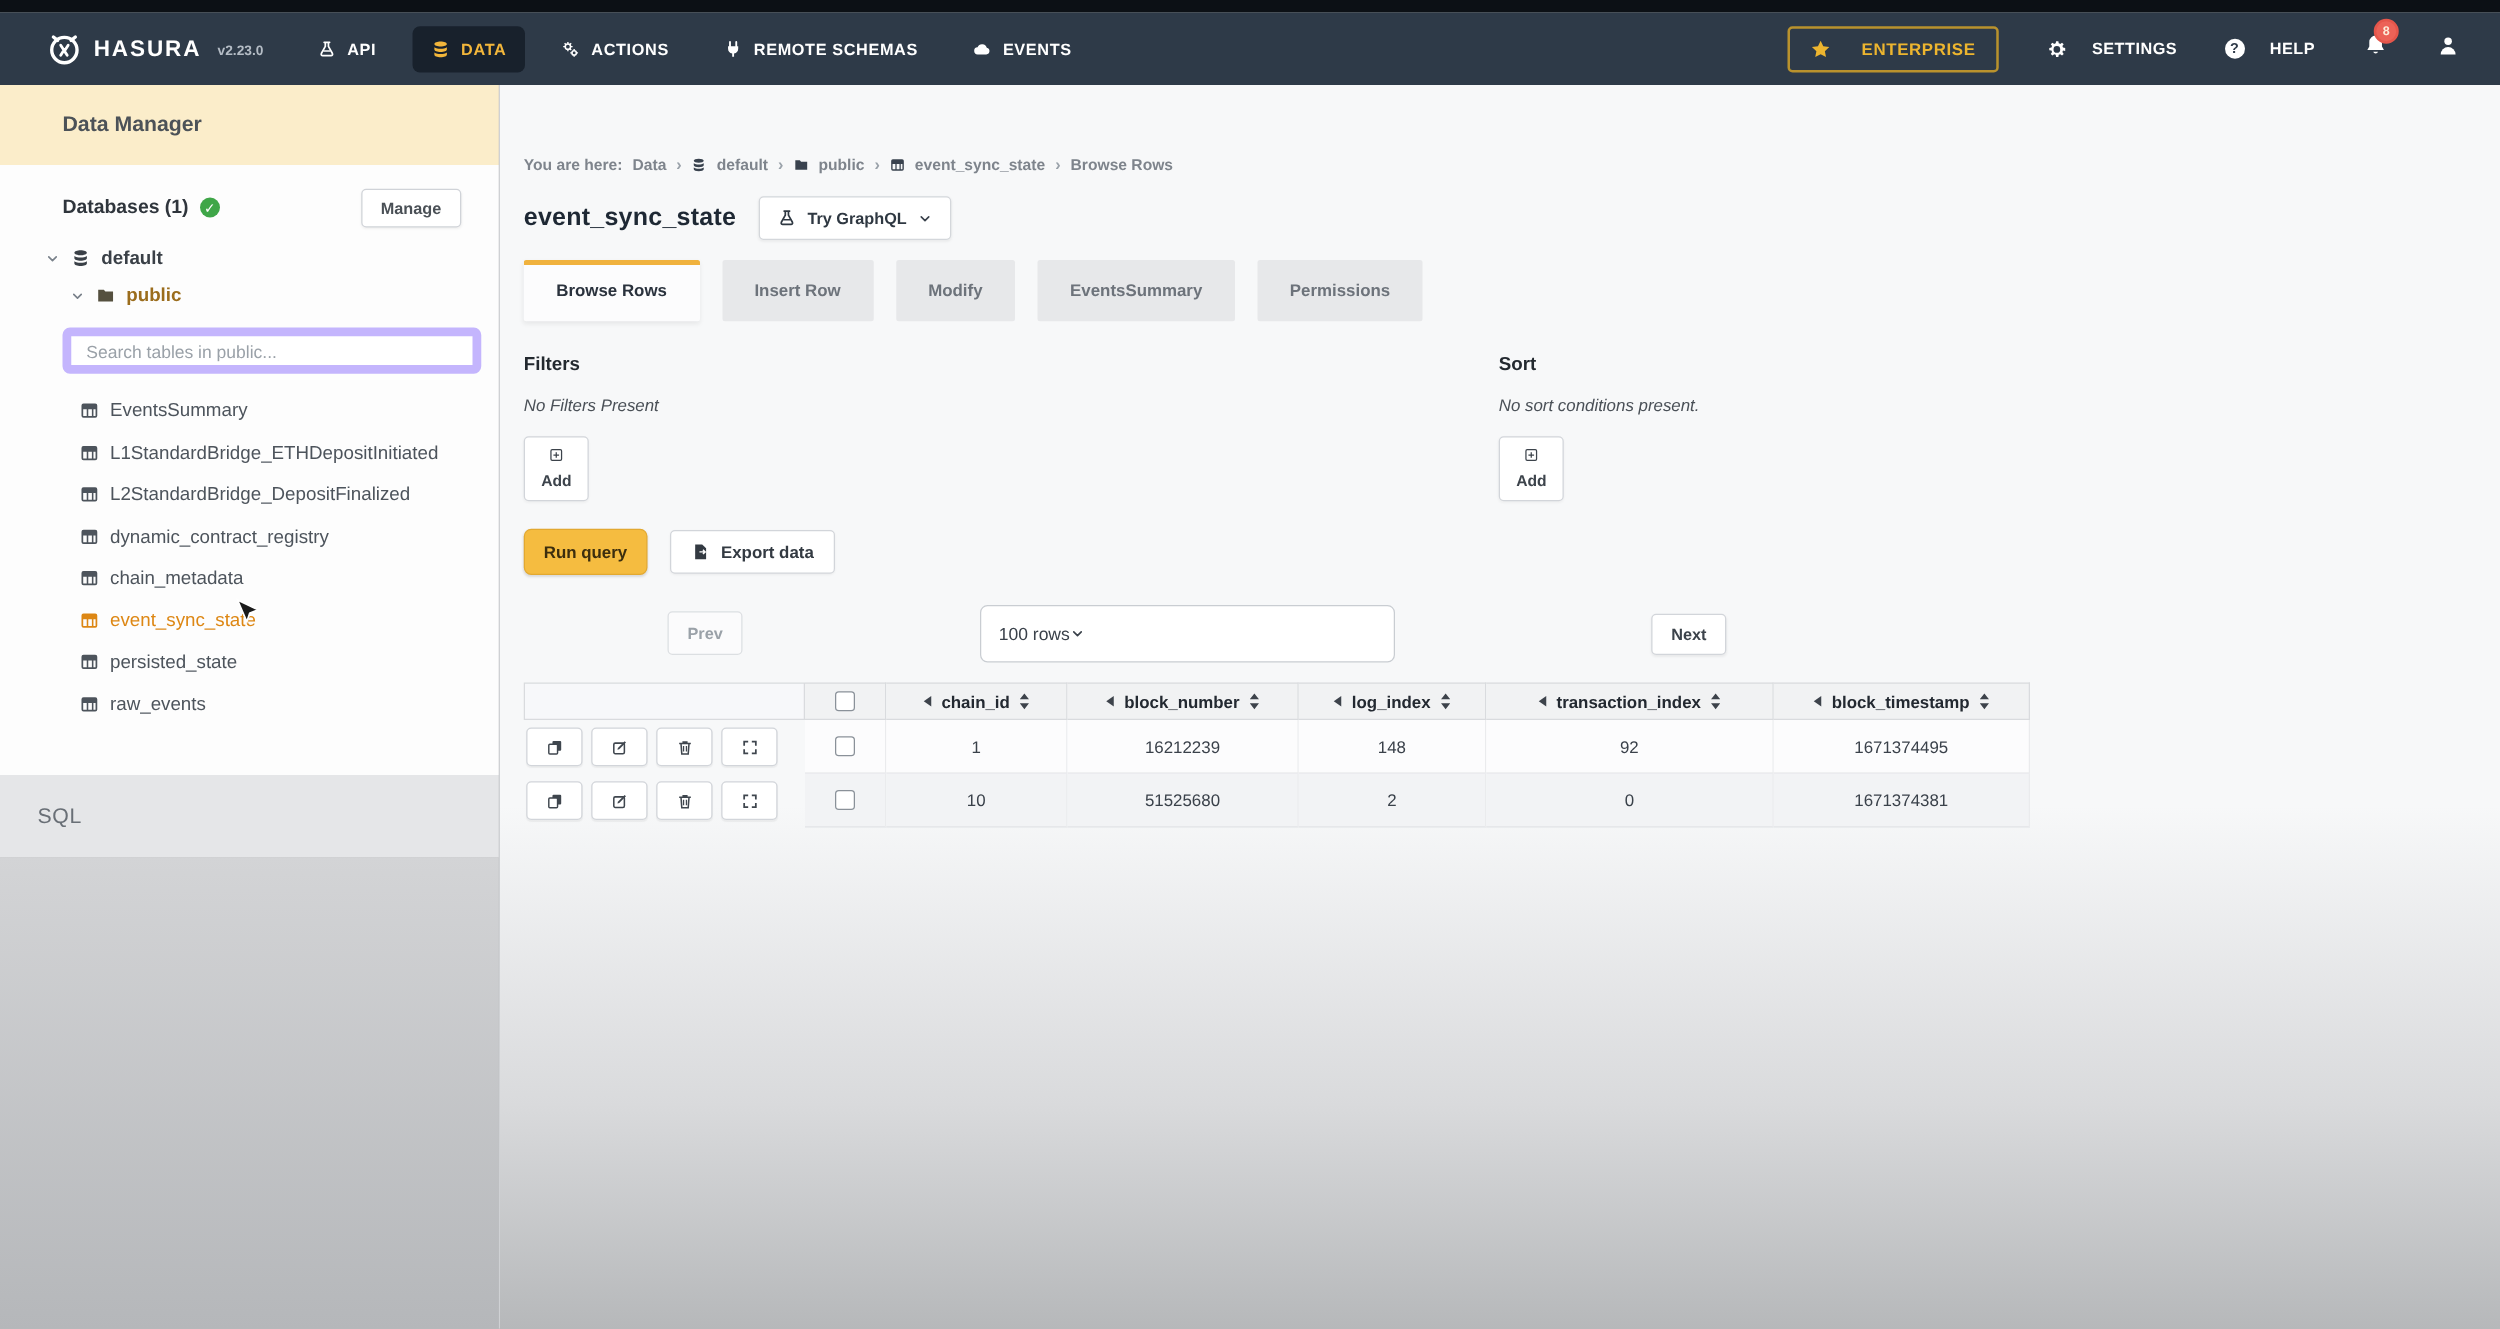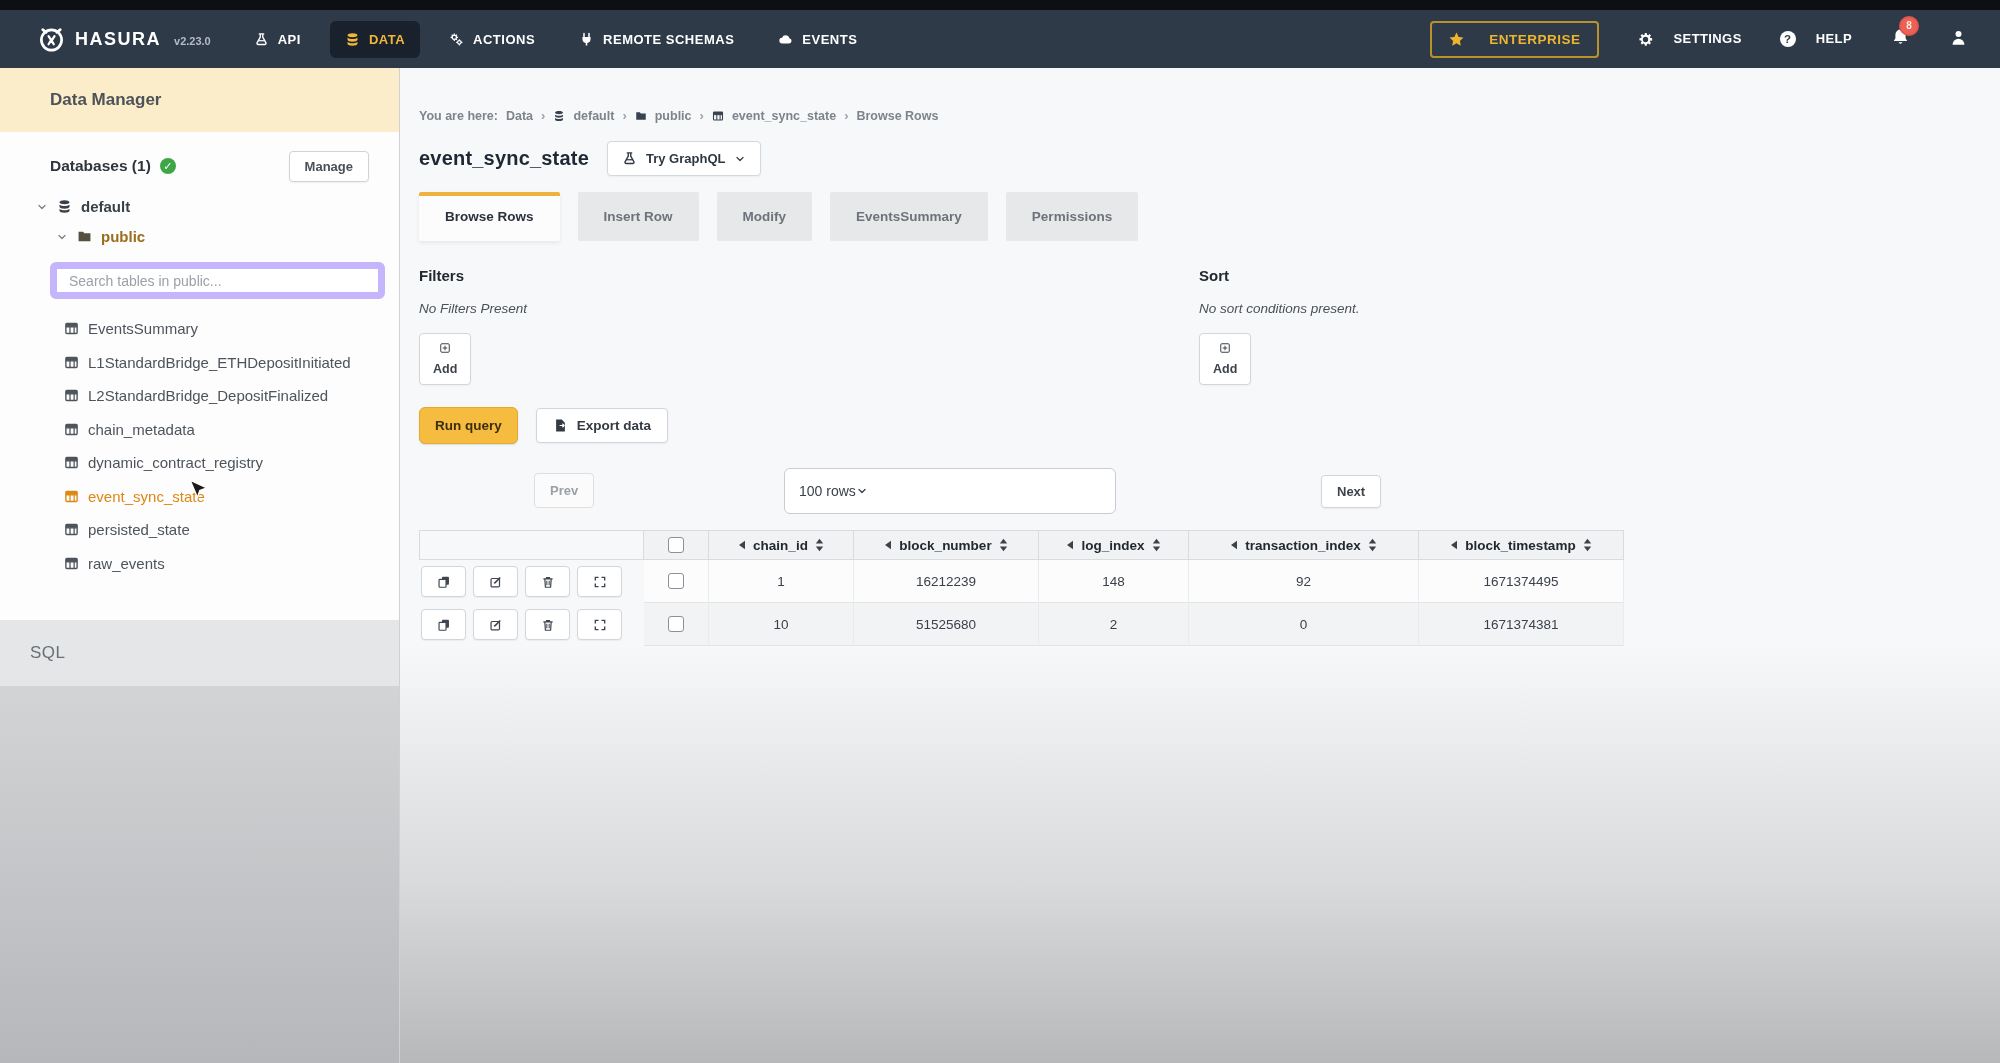--- a/index.html
+++ b/index.html
@@ -96,7 +96,7 @@
     background:linear-gradient(180deg,#f7f8f9 0%,#f7f8f9 58%,#d9dadc 82%,#b6b8ba 100%);
     padding-left:19px;
   }
-  .breadcrumb { padding-top:40px; display:flex; align-items:center; gap:8px; font-size:12.5px; color:#7e848c; font-weight:bold; }
+  .breadcrumb { padding-top:56px; display:flex; align-items:center; gap:8px; font-size:12.5px; color:#7e848c; font-weight:bold; }
   .breadcrumb .ic12 { color:#39424e; }
   .crumb { cursor:pointer; }
   .crumb-sep { color:#9aa2aa; font-size:13px; }

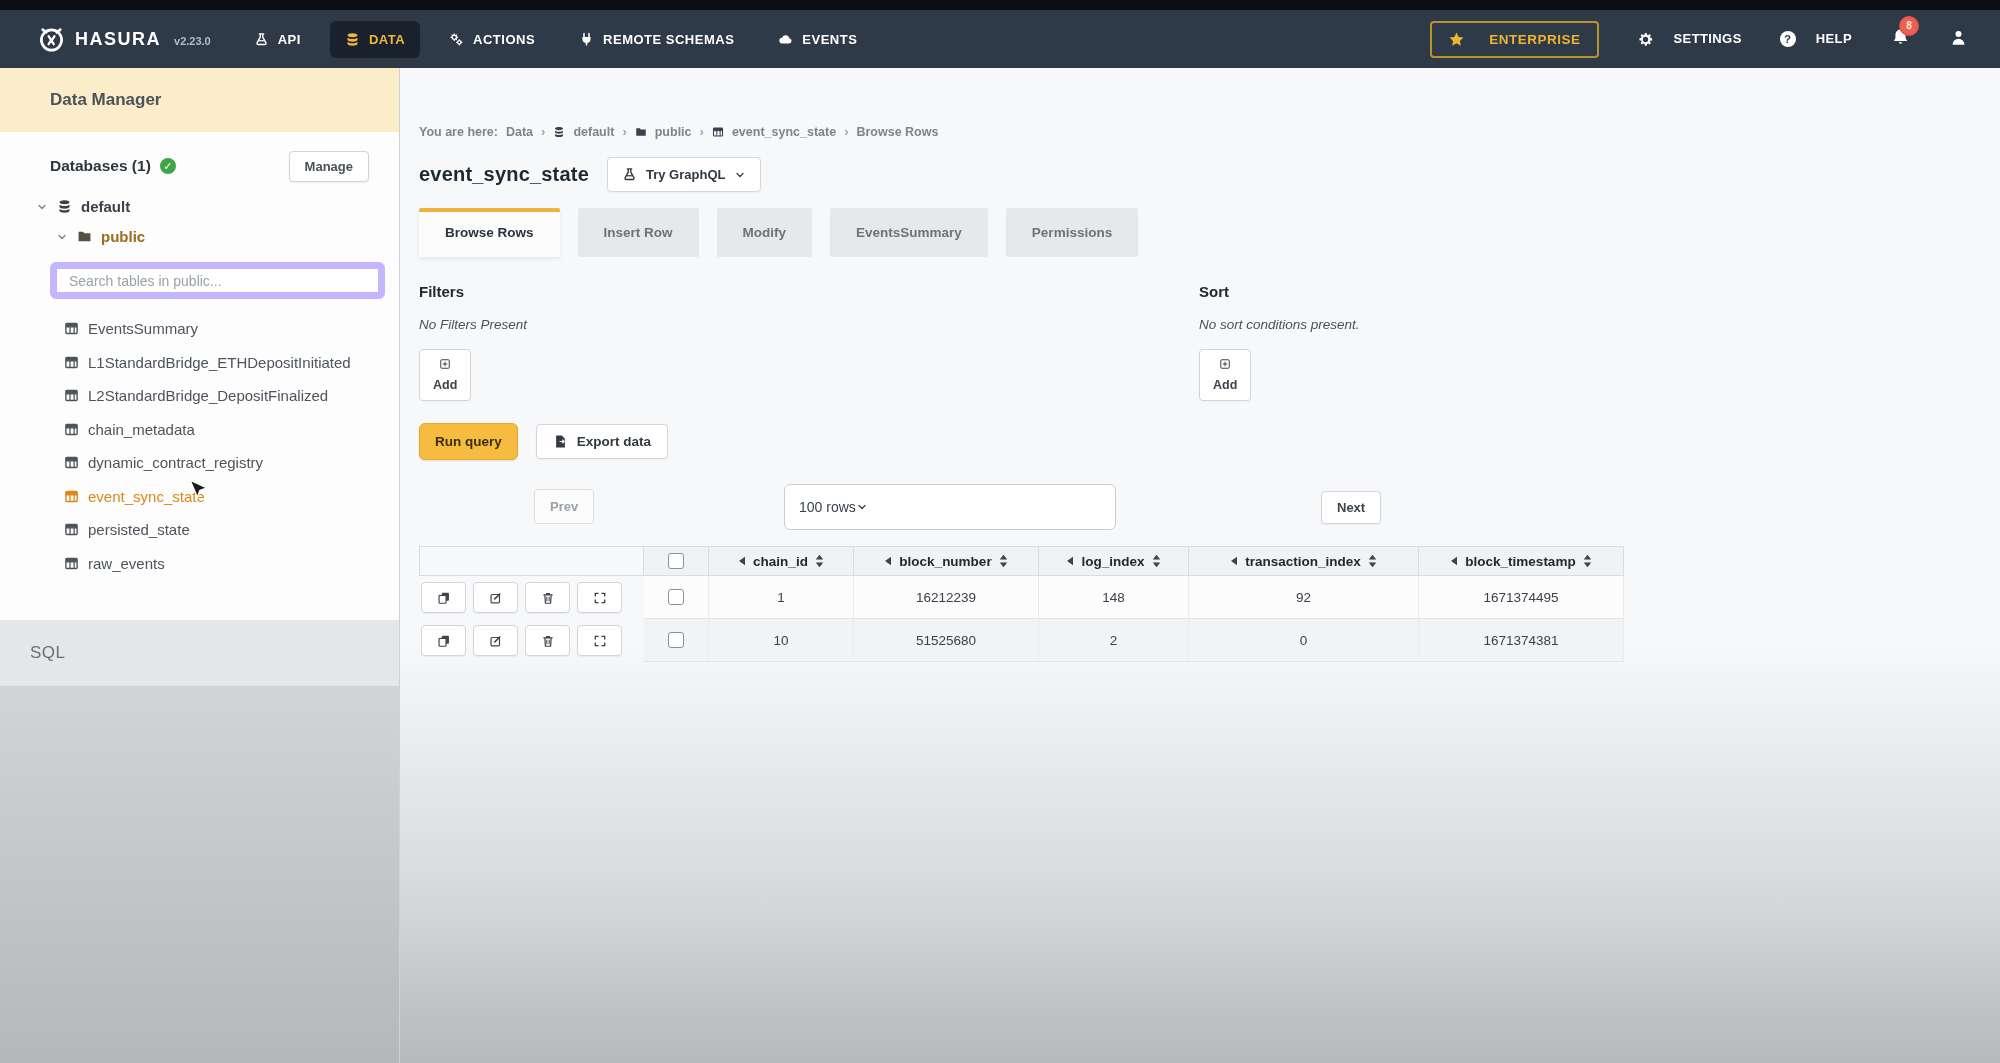--- a/index.html
+++ b/index.html
@@ -402,13 +402,13 @@
           <svg class="ic">
               <use href="#sym-grid"></use>
             </svg>
+          <span>dynamic_contract_registry</span>
+        </div>
+        <div class="table-item">
+          <svg class="ic">
+              <use href="#sym-grid"></use>
+            </svg>
           <span>chain_metadata</span>
-        </div>
-        <div class="table-item">
-          <svg class="ic">
-              <use href="#sym-grid"></use>
-            </svg>
-          <span>dynamic_contract_registry</span>
         </div>
         <div class="table-item active">
           <svg class="ic">

